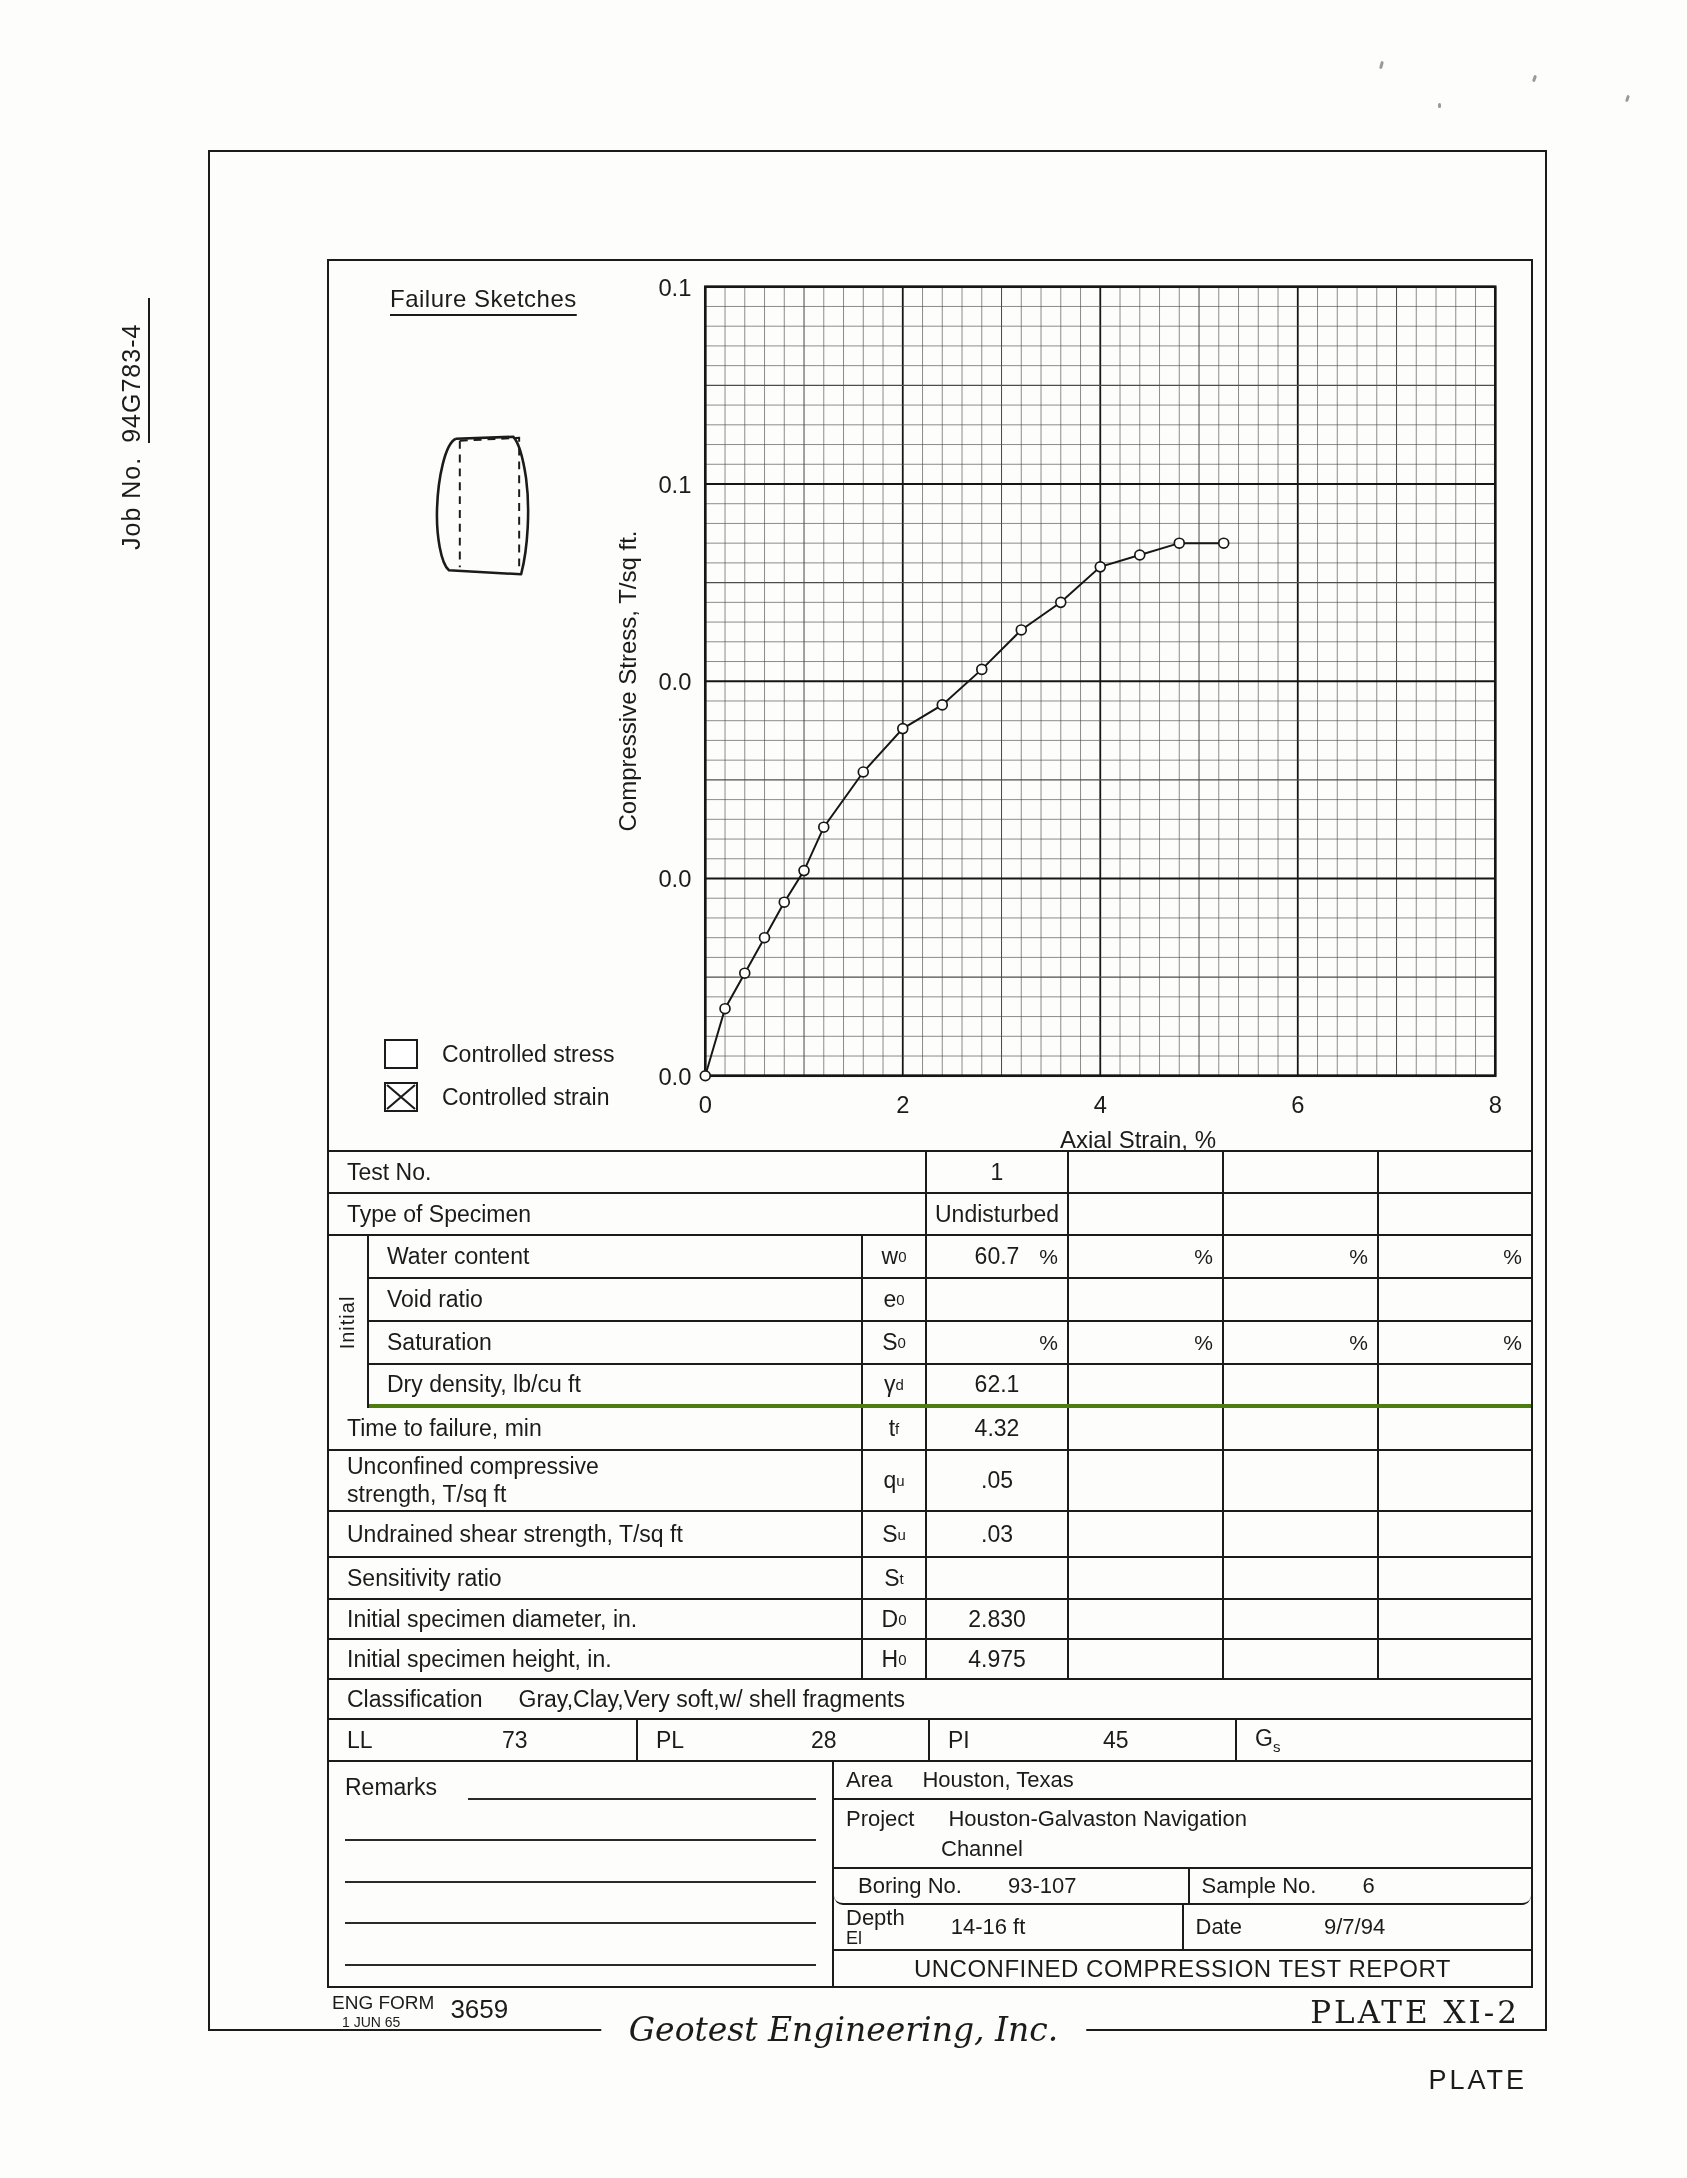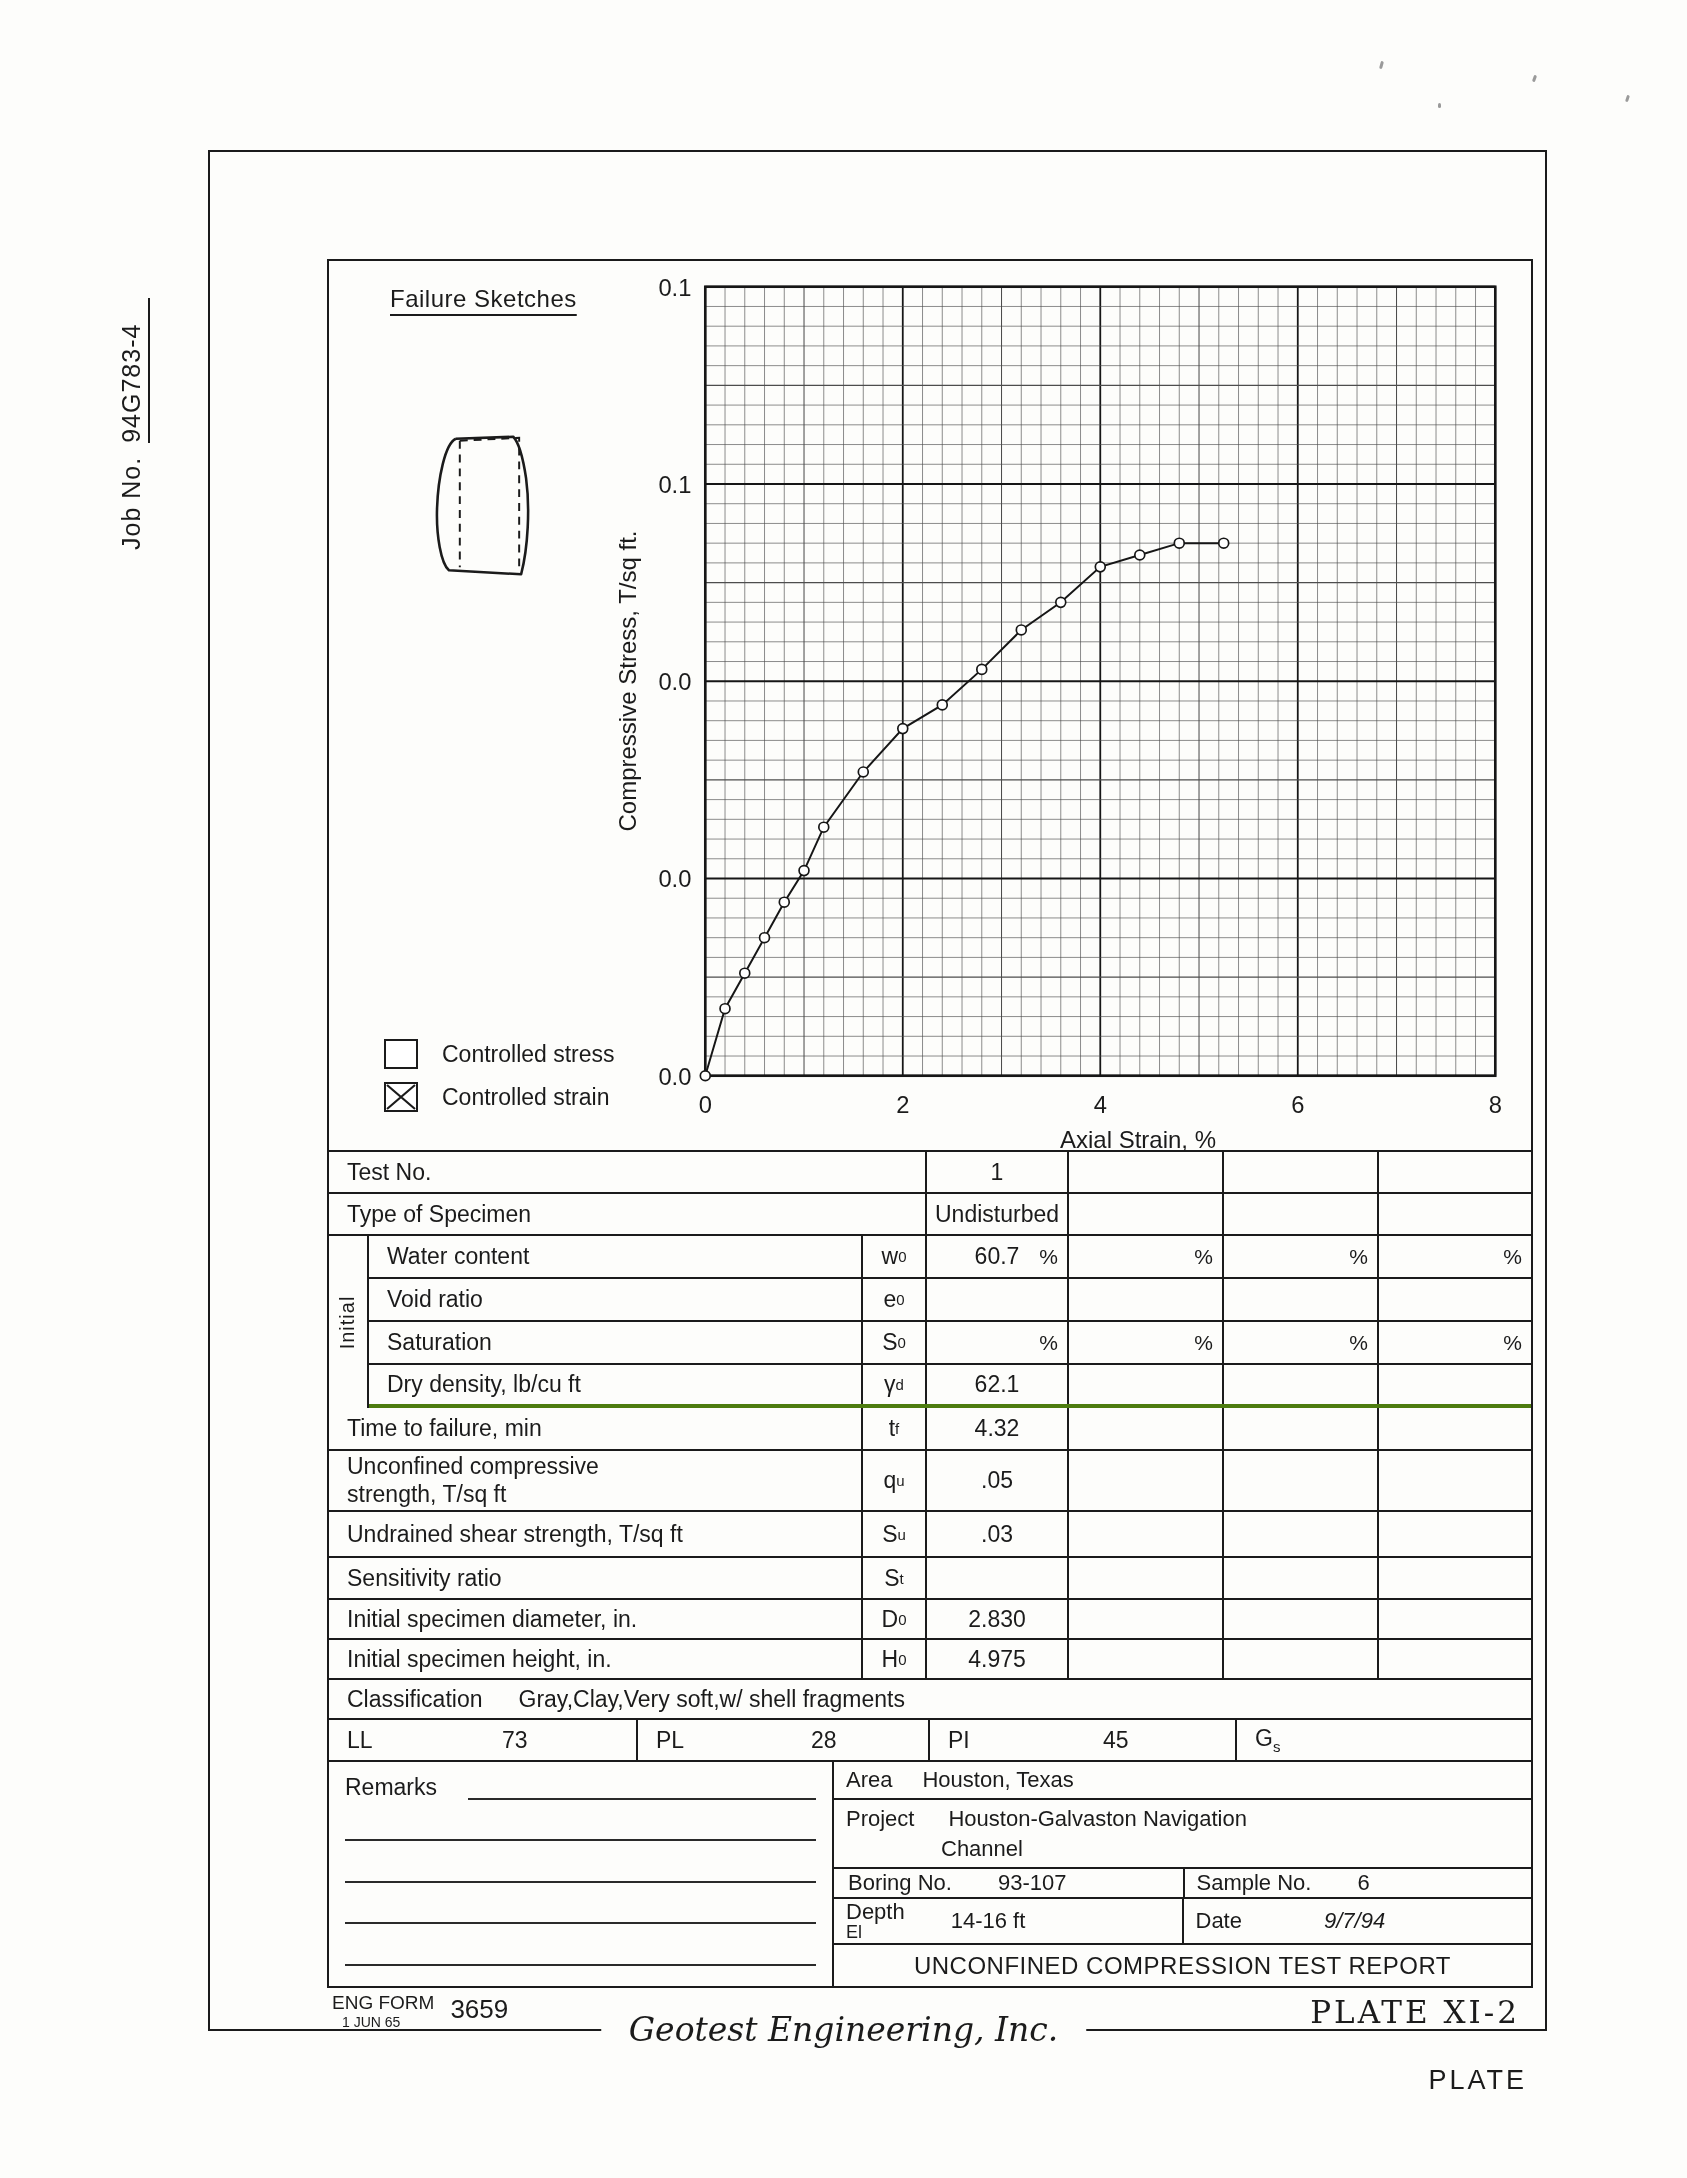--- a/index.html
+++ b/index.html
@@ -78,7 +78,7 @@
   .p-row.proj .l1{display:flex;gap:34px;padding-left:12px;}
   .p-row.proj .l2{margin-left:107px;}
   .p-row.area{height:38px;gap:30px;}
-  .p-row.split{height:30px;padding-left:2px;gap:0;}
+  .p-row.split{height:36px;padding-left:12px;gap:0;border-radius:9px;}
   .p-row.depth{height:46px;padding-left:0;gap:0;}
   .half{flex:1;display:flex;align-items:center;gap:46px;padding-left:12px;box-sizing:border-box;height:100%;}
   .half.second{border-left:2px solid #1b1b1b;}

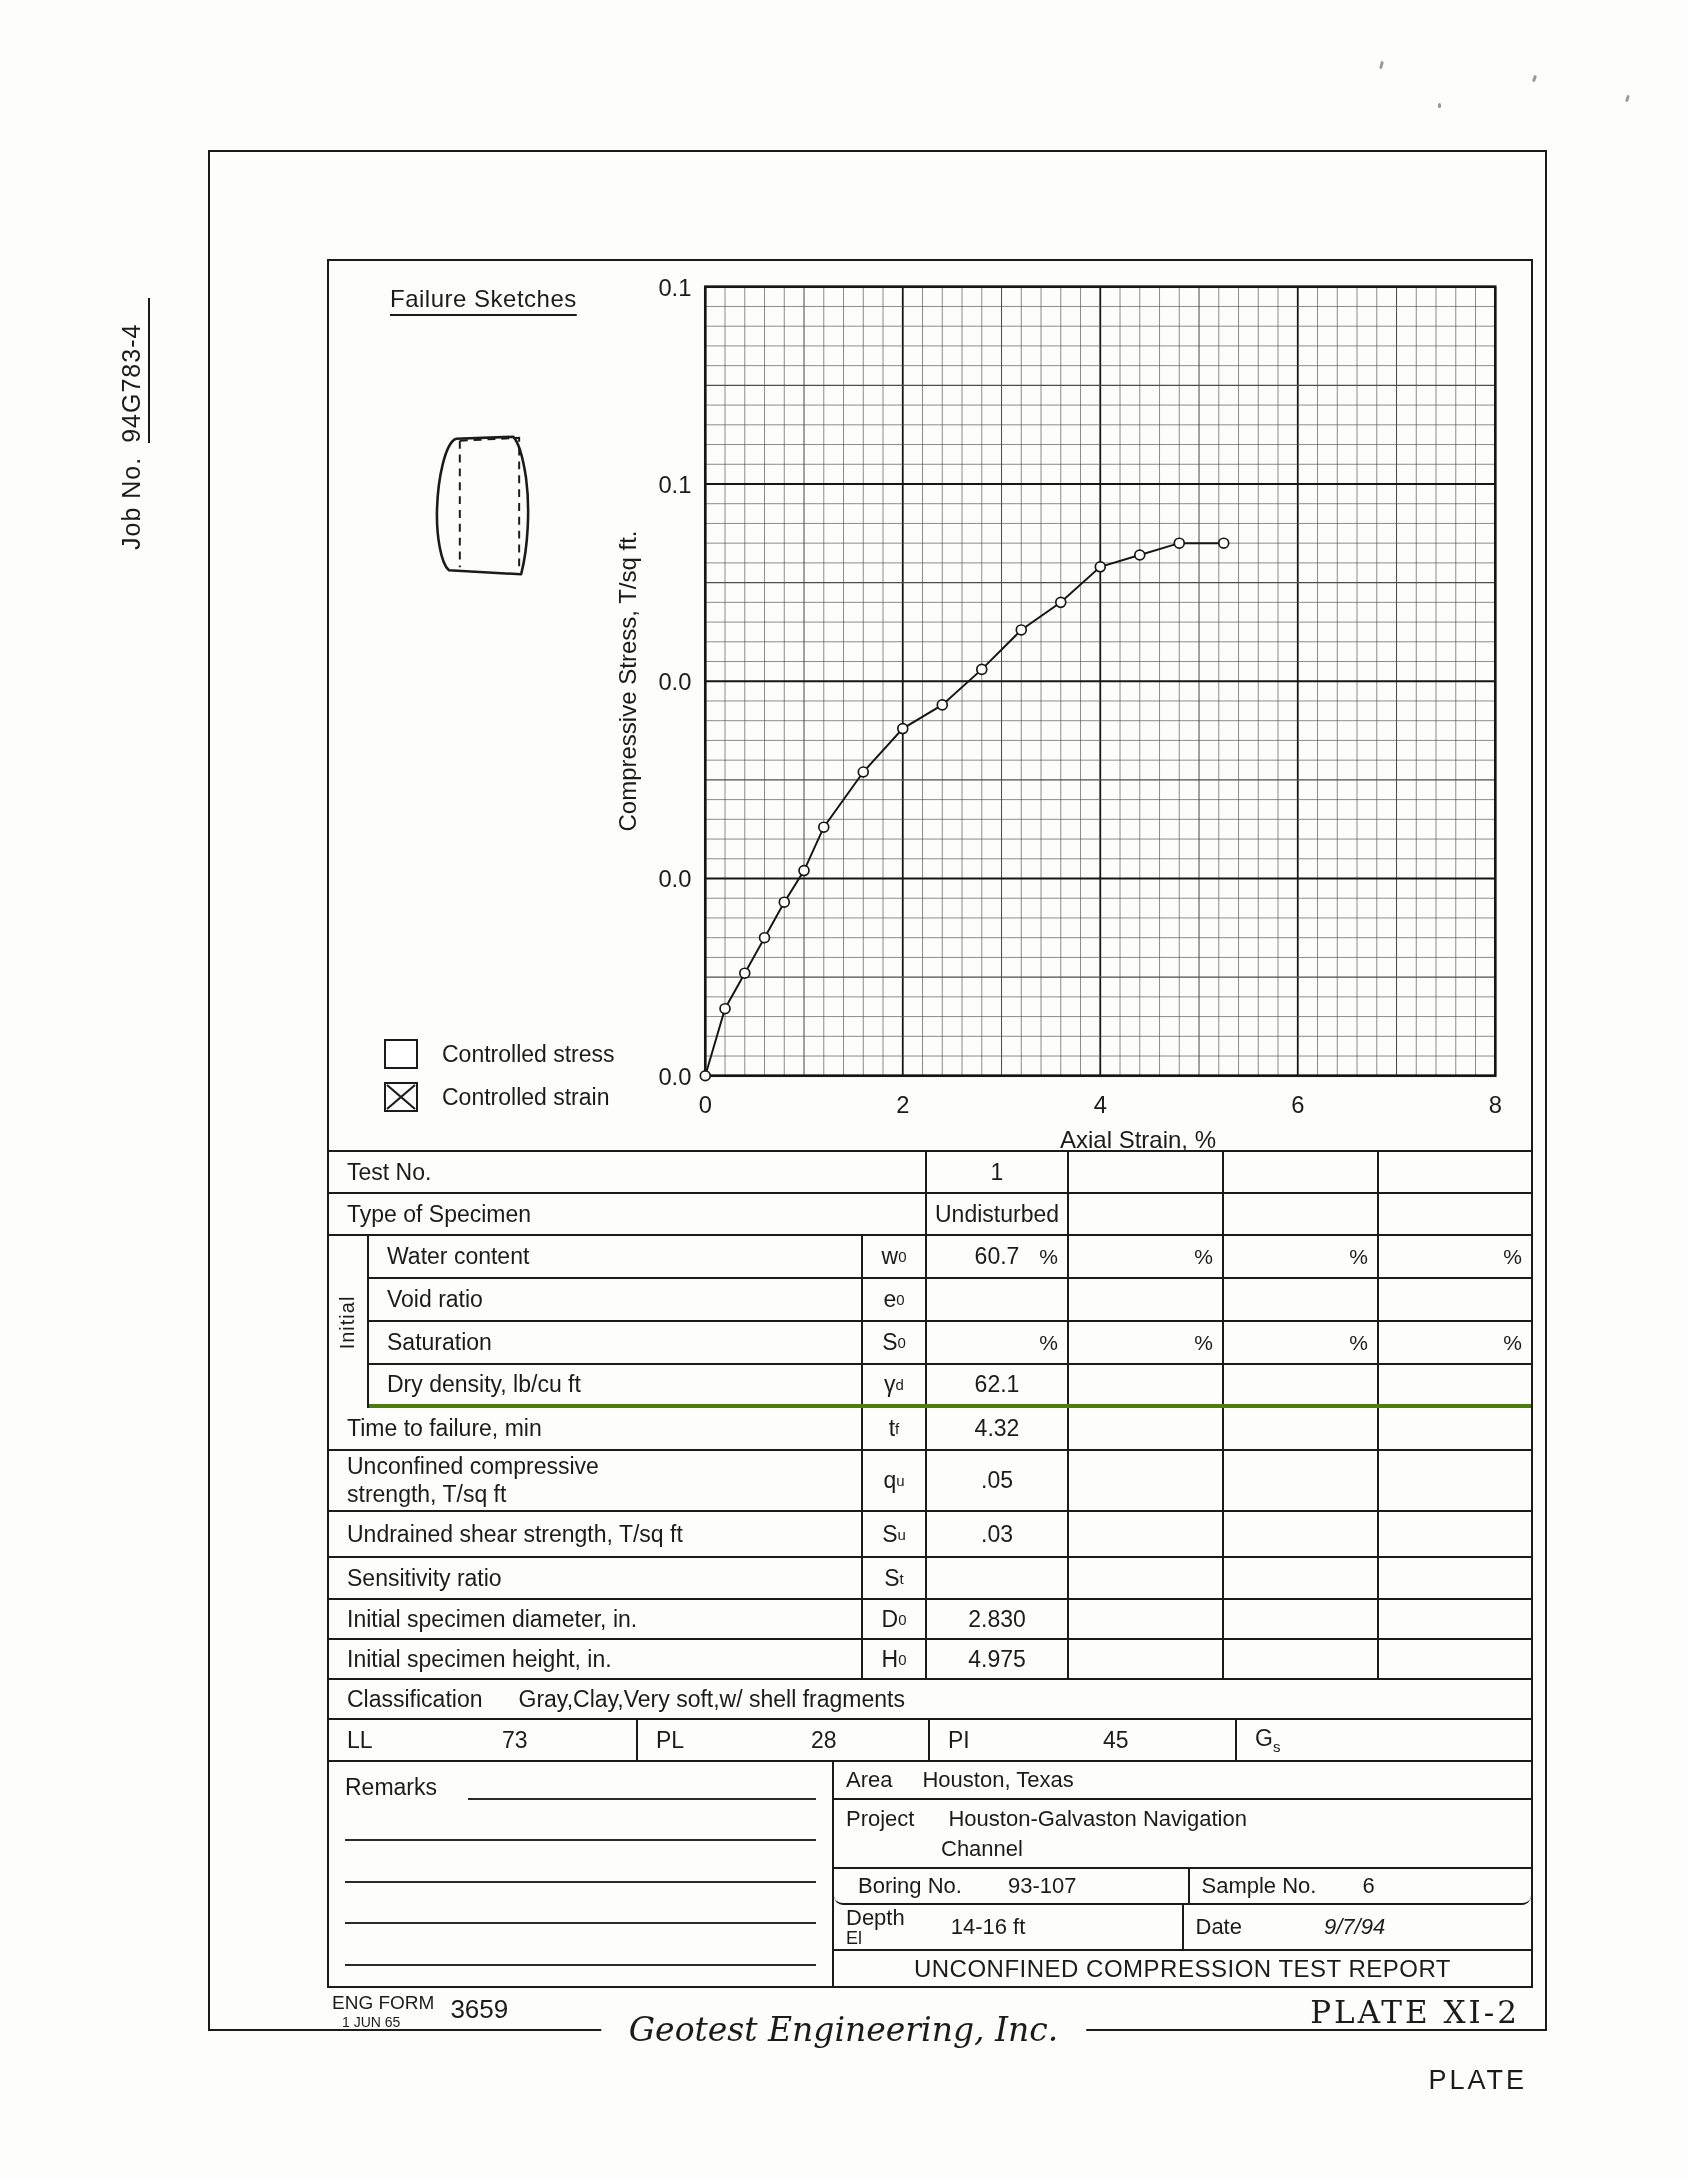--- a/index.html
+++ b/index.html
@@ -532,7 +532,7 @@
           </div>
           <div class="half second">
             <span>Date</span>
-            <span style="margin-left:36px;font-style:italic;">9/7/94</span>
+            <span style="margin-left:36px;">9/7/94</span>
           </div>
         </div>
         <div class="p-row title">

